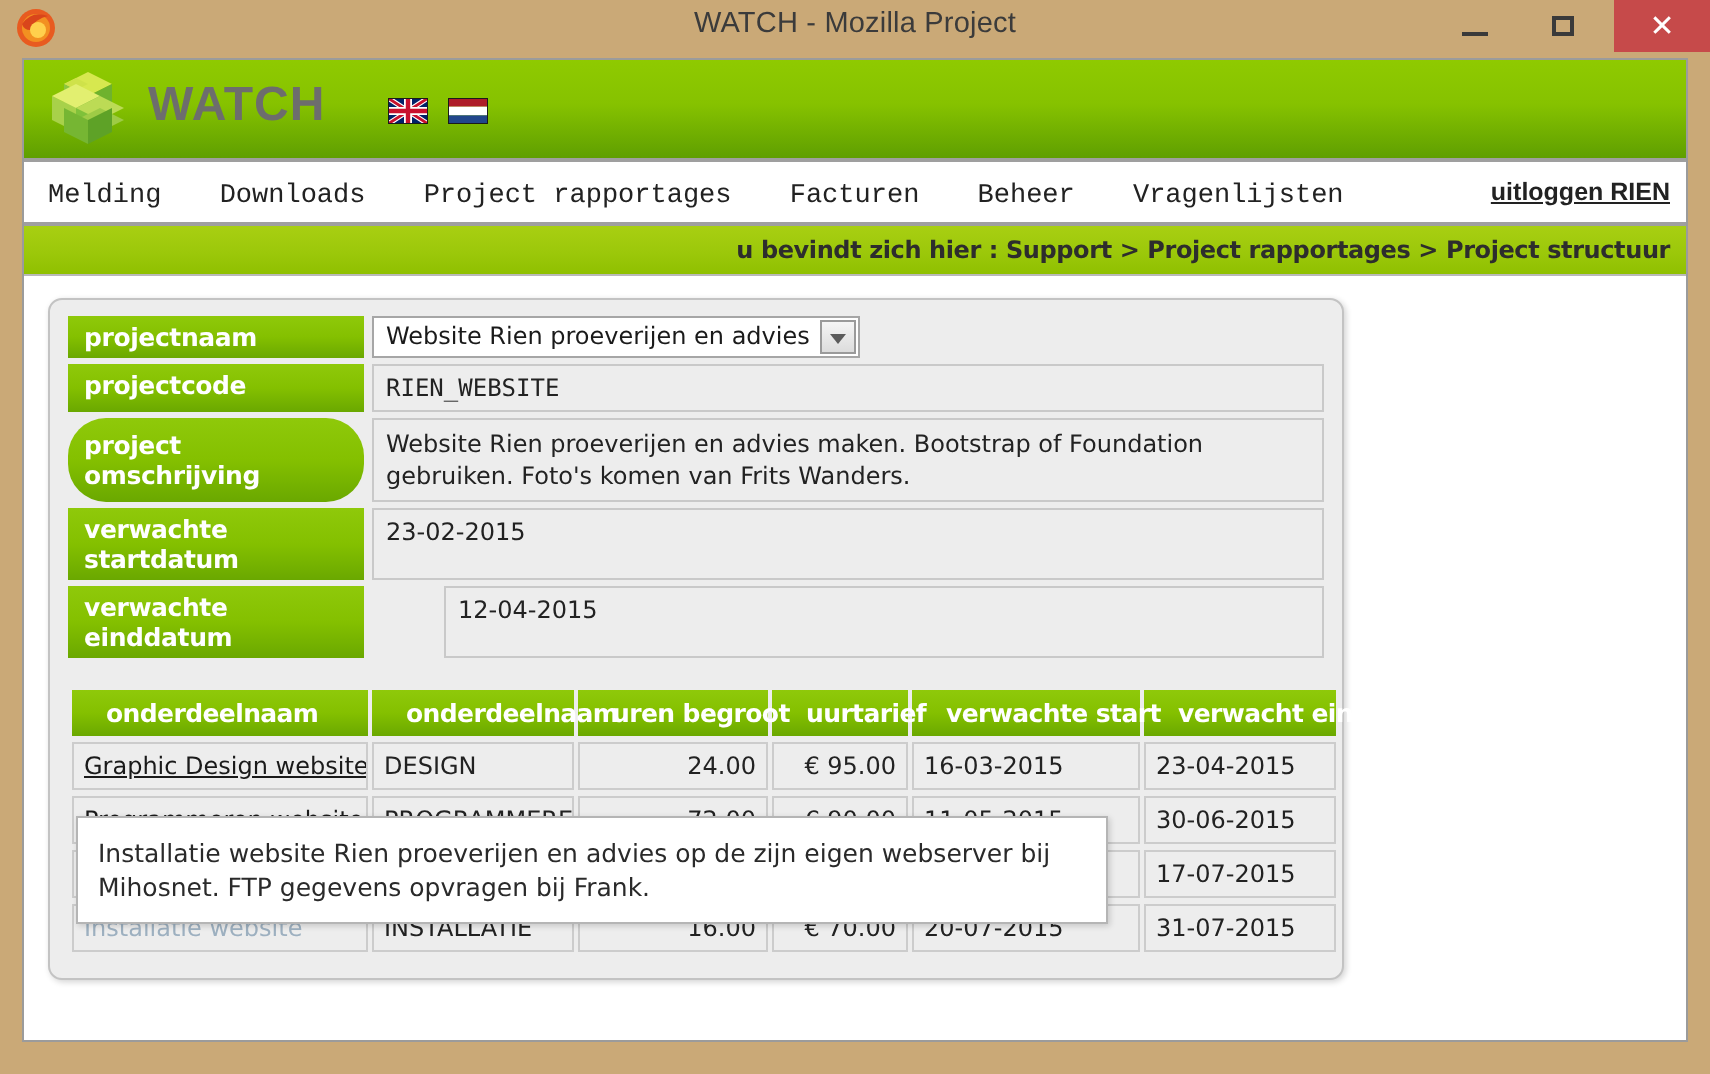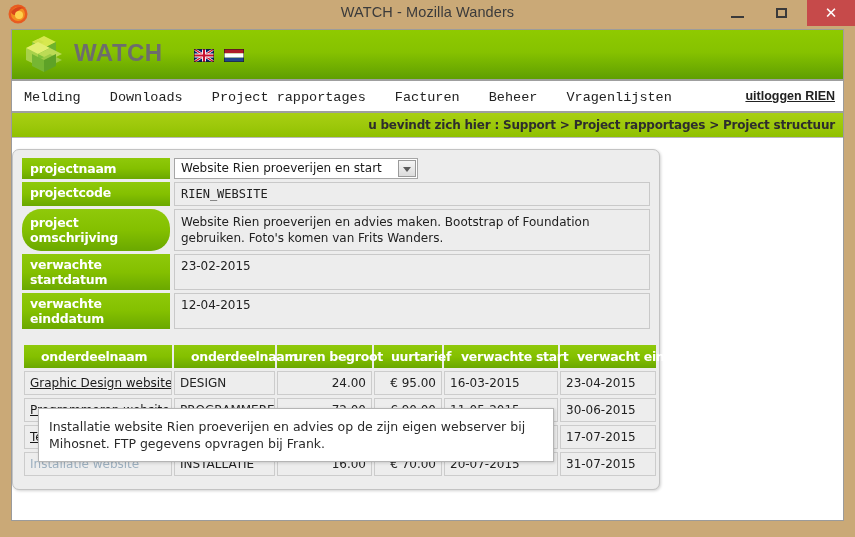--- a/index.html
+++ b/index.html
@@ -262,7 +262,7 @@
         <circle cx="12" cy="12" r="4" fill="#ffd04d"></circle>
       </svg>
     </div>
-    <div class="tb-title">WATCH - Mozilla Wanders</div>
+    <div class="tb-title">WATCH - Mozilla Project</div>
     <div class="win-btns">
       <span class="win-btn">
         <span class="glyph-min"></span>

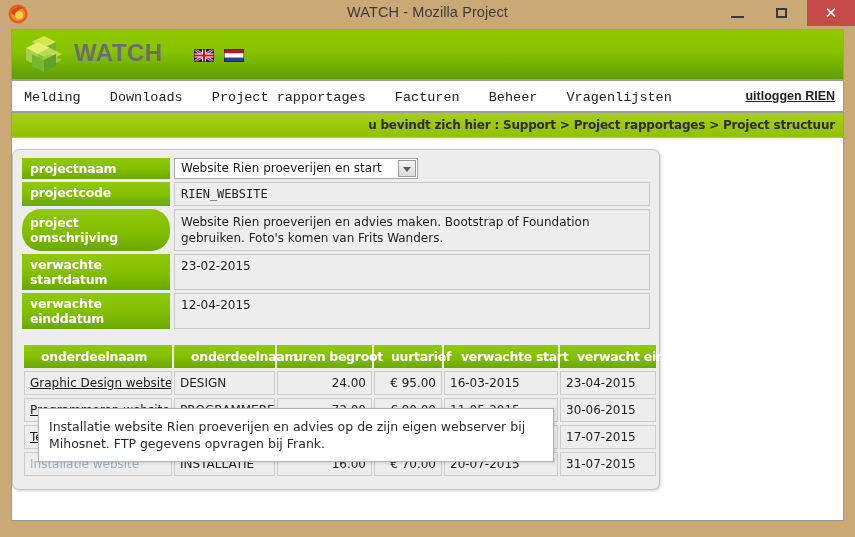--- a/index.html
+++ b/index.html
@@ -131,7 +131,7 @@
   .content { position: relative; background: #fff; height: 385px; }
 
   .panel {
-    position: absolute; left: 0; top: 11px;
+    position: absolute; left: 12px; top: 11px;
     width: 648px;
     background: #ededed;
     border: 1px solid #c3c3c3;

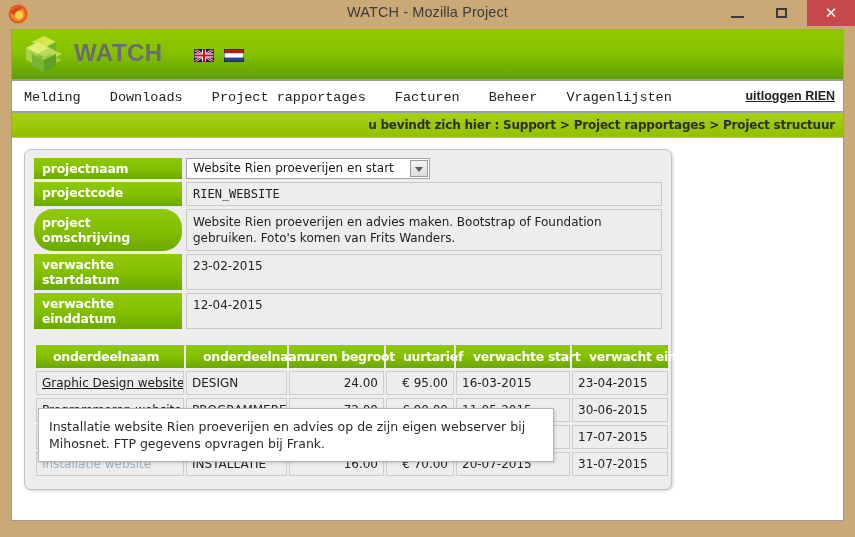--- a/index.html
+++ b/index.html
@@ -343,7 +343,7 @@
           <div class="flabel">projectnaam</div>
           <div class="fvalue noborder">
             <span class="select-box">
-              <span class="select-text">Website Rien proeverijen en start</span>
+              <span class="select-text">Website Rien proeverijen en advies</span>
               <span class="select-arrow"></span>
             </span>
           </div>

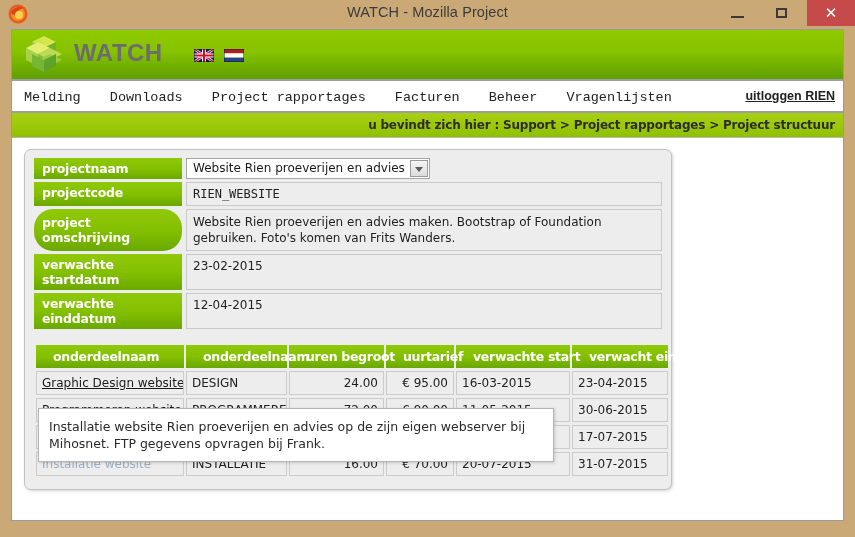--- a/index.html
+++ b/index.html
@@ -364,7 +364,7 @@
           <div class="fvalue">23-02-2015</div>
         </div>
 
-        <div class="frow" style="margin-bottom:0;">
+        <div class="frow" style="margin-bottom:0;gap:36px;">
           <div class="flabel">verwachte einddatum</div>
           <div class="fvalue">12-04-2015</div>
         </div>

